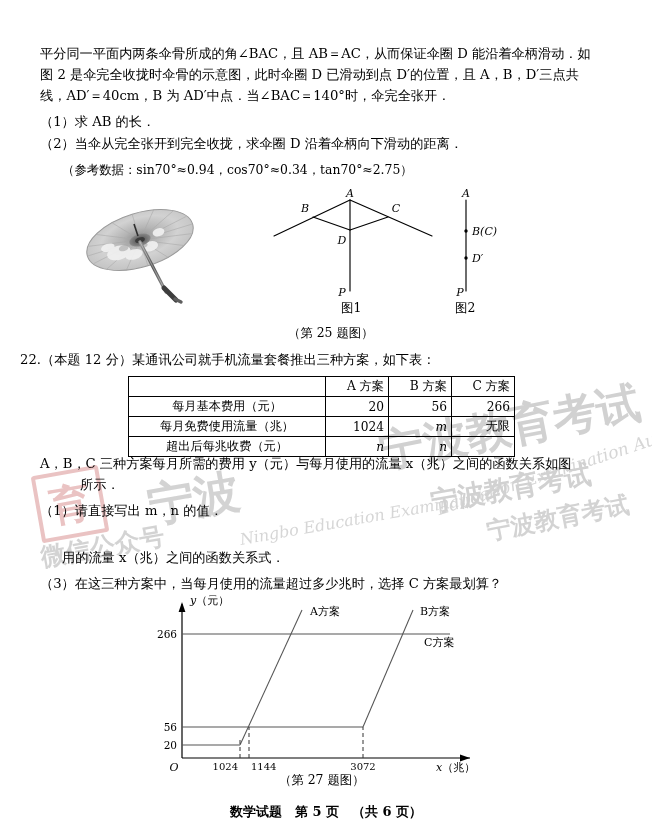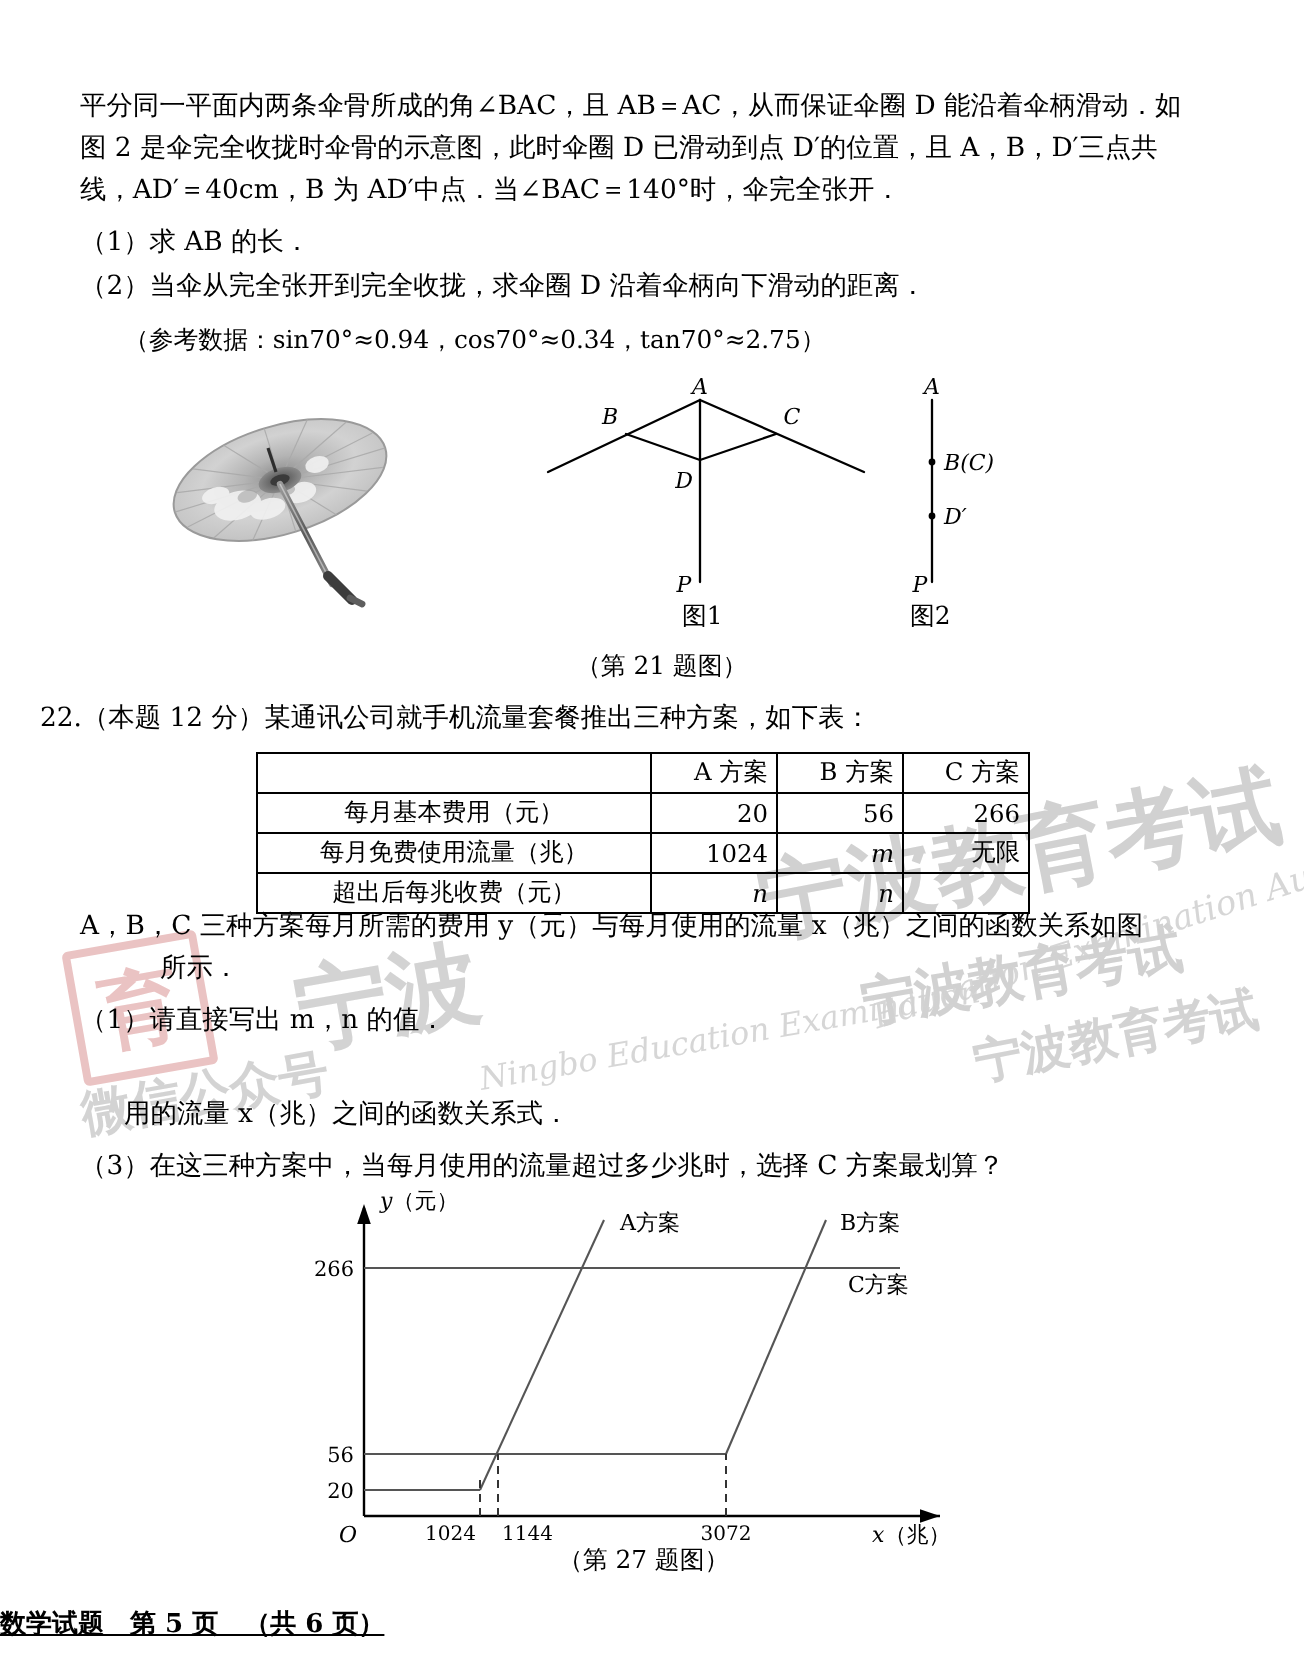--- a/index.html
+++ b/index.html
@@ -183,7 +183,7 @@
     </svg>
     <div class="figcap" style="left:455px;top:300px;">图2</div>
 
-    <div class="figcap" style="left:288px;top:325px;">（第 21 题图）</div>
+    <div class="figcap" style="left:288px;top:325px;">（第 25 题图）</div>
 
     <div class="ln" style="left:20px;top:349px;">22.（本题 12 分）某通讯公司就手机流量套餐推出三种方案，如下表：</div>
 

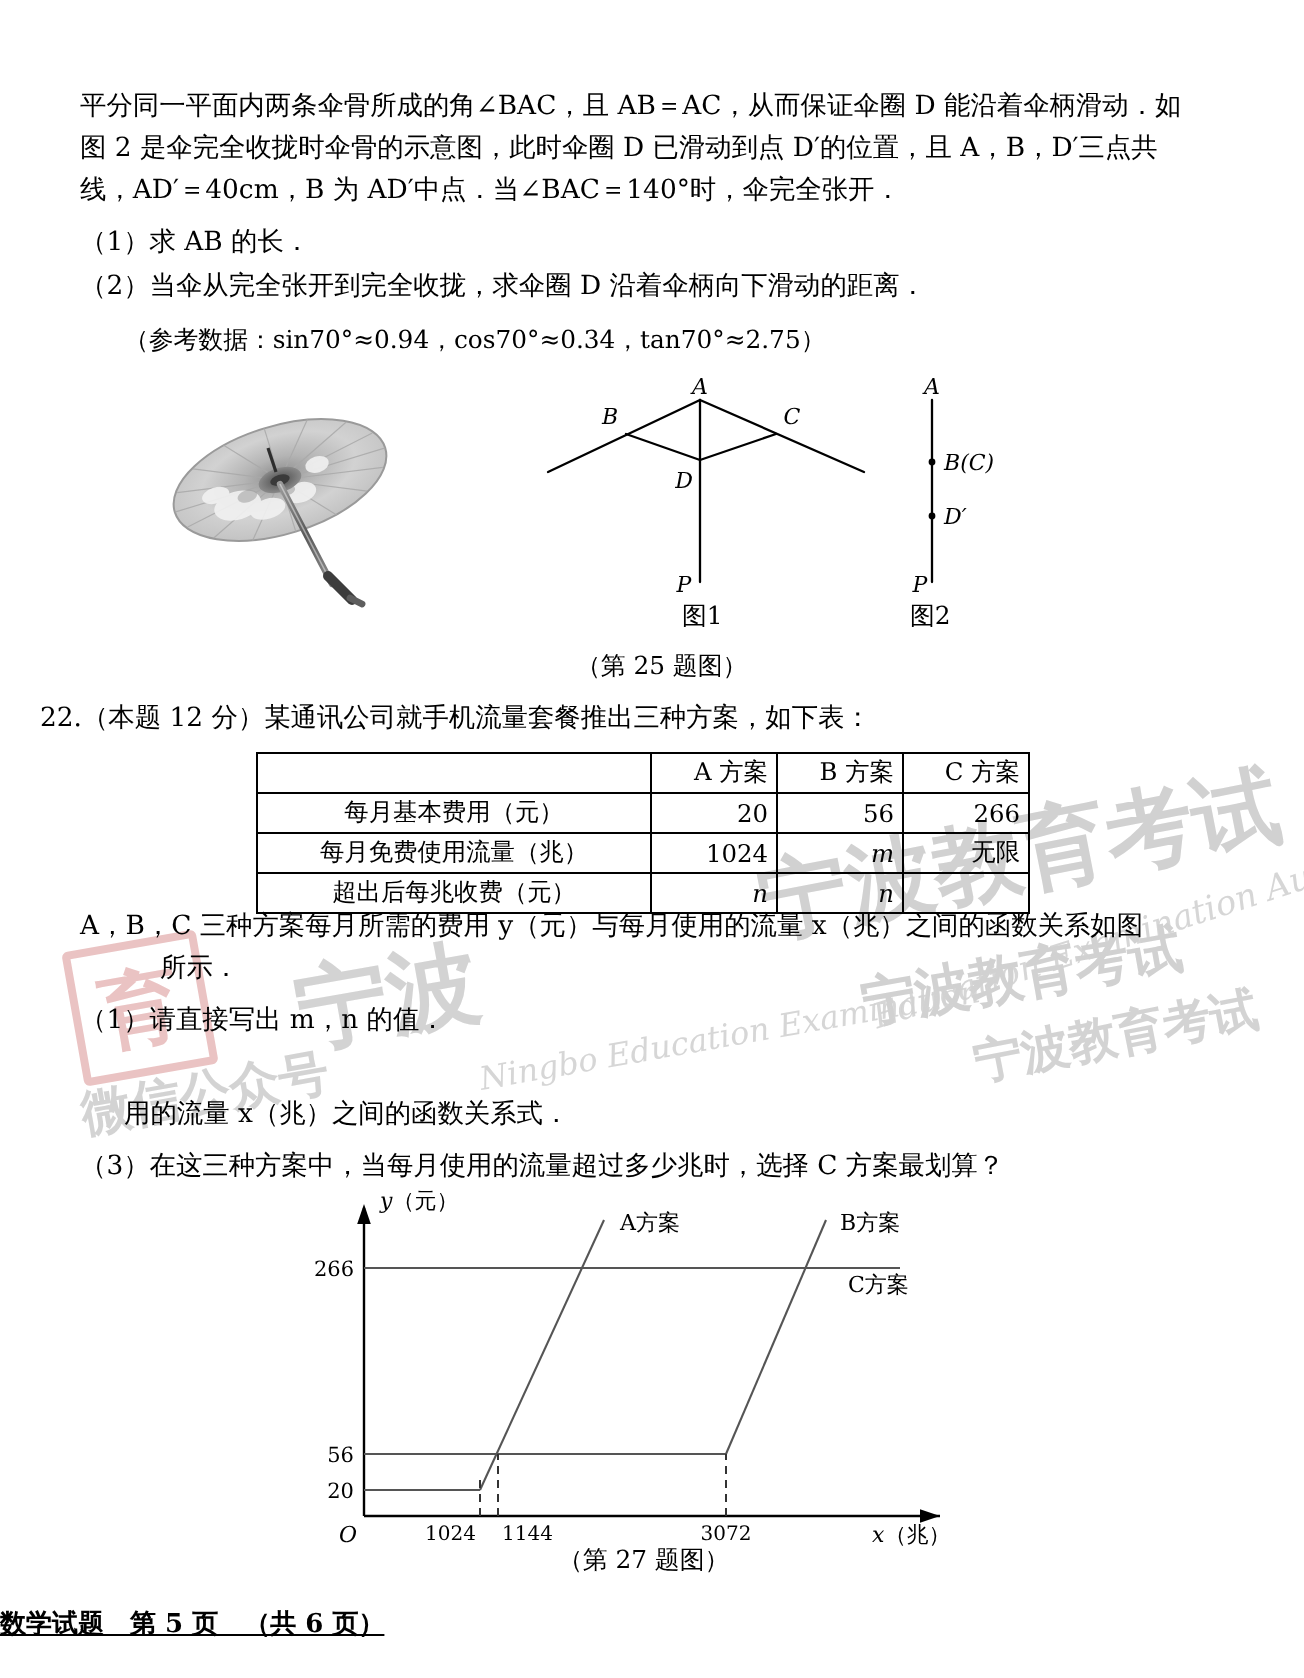--- a/index.html
+++ b/index.html
@@ -58,7 +58,7 @@
   svg{display:block;overflow:visible;}
   .fig{position:absolute;}
 
-  .footer{position:absolute;width:100%;font-size:13px;font-weight:700;text-decoration:underline;}
+  .footer{position:absolute;width:100%;text-align:center;font-size:13px;font-weight:700;}
 </style>
 </head>
 <body>

